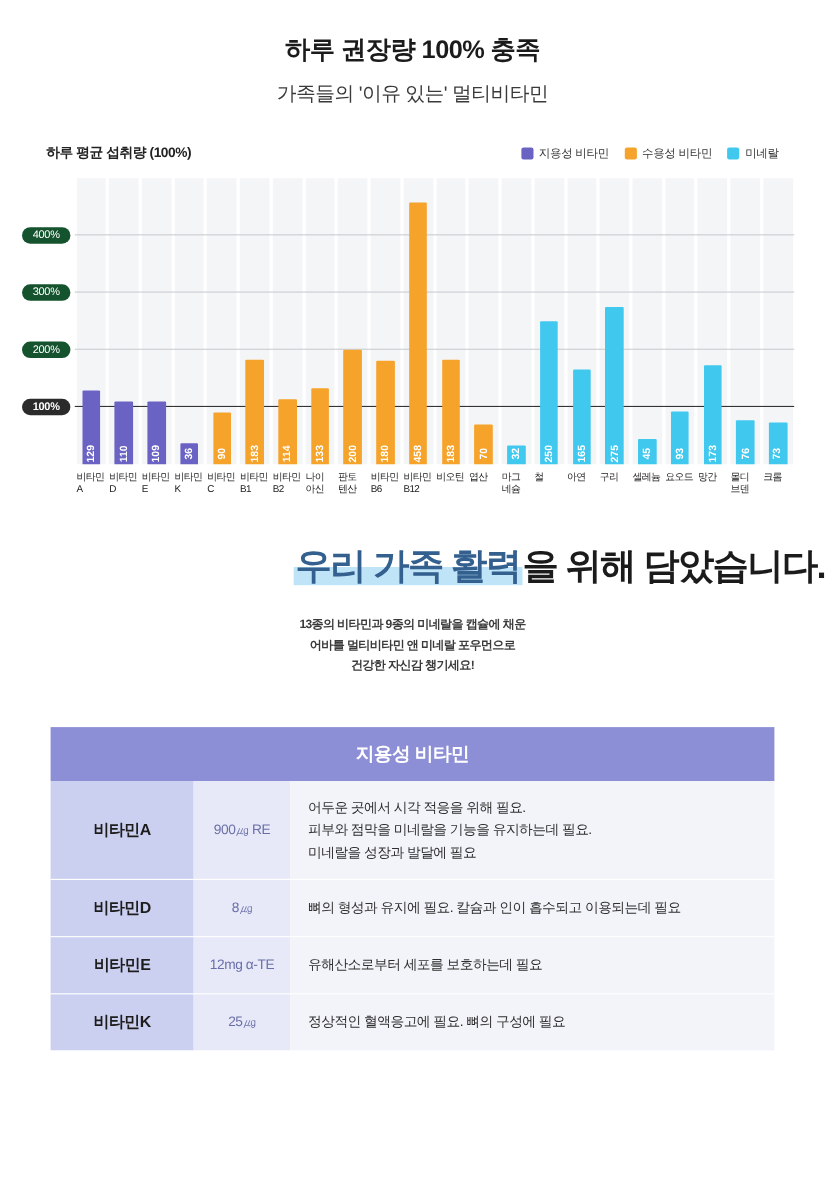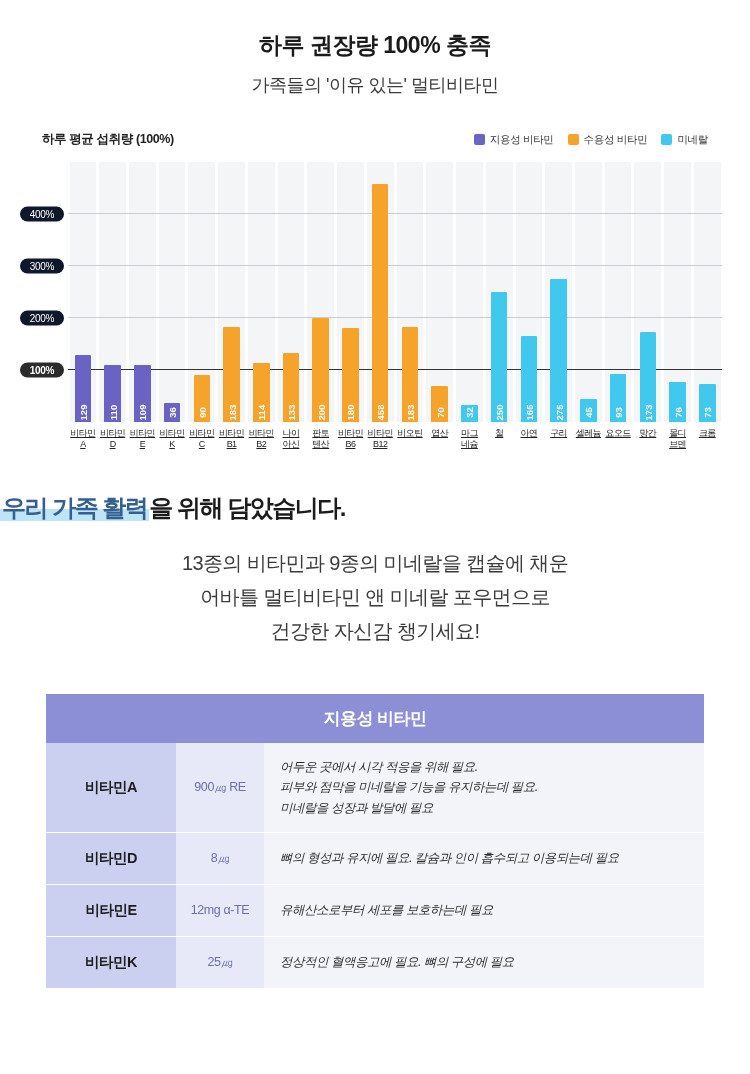--- a/index.html
+++ b/index.html
@@ -86,7 +86,7 @@
     text-align: center;
     font-size: 10px;
     color: #fff;
-    background: #0f172a;
+    background: #14532d;
     border-radius: 9px;
     padding: 2px 0;
     letter-spacing: -0.3px;

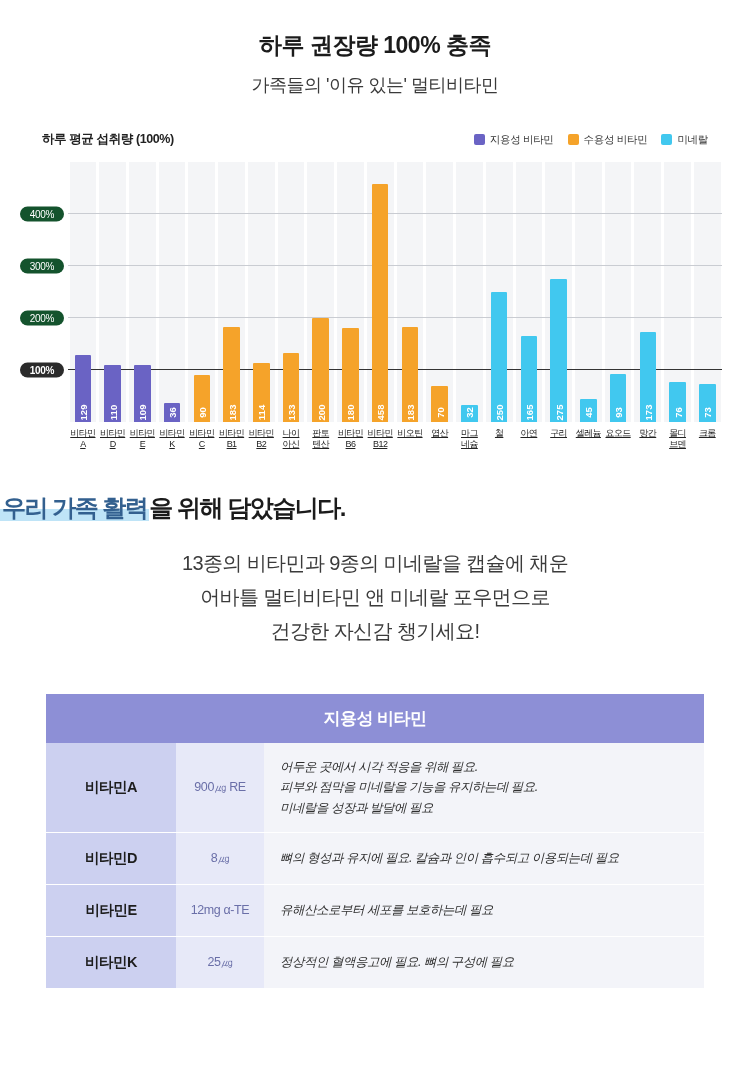--- a/index.html
+++ b/index.html
@@ -135,13 +135,11 @@
   .xlabel {
     flex: 1 1 0;
     margin: 0 1.5px;
-    text-align: center;
     font-size: 9px;
     line-height: 1.18;
     color: #222;
     letter-spacing: -0.6px;
     word-break: keep-all;
-    text-decoration: underline;
   }
 
   

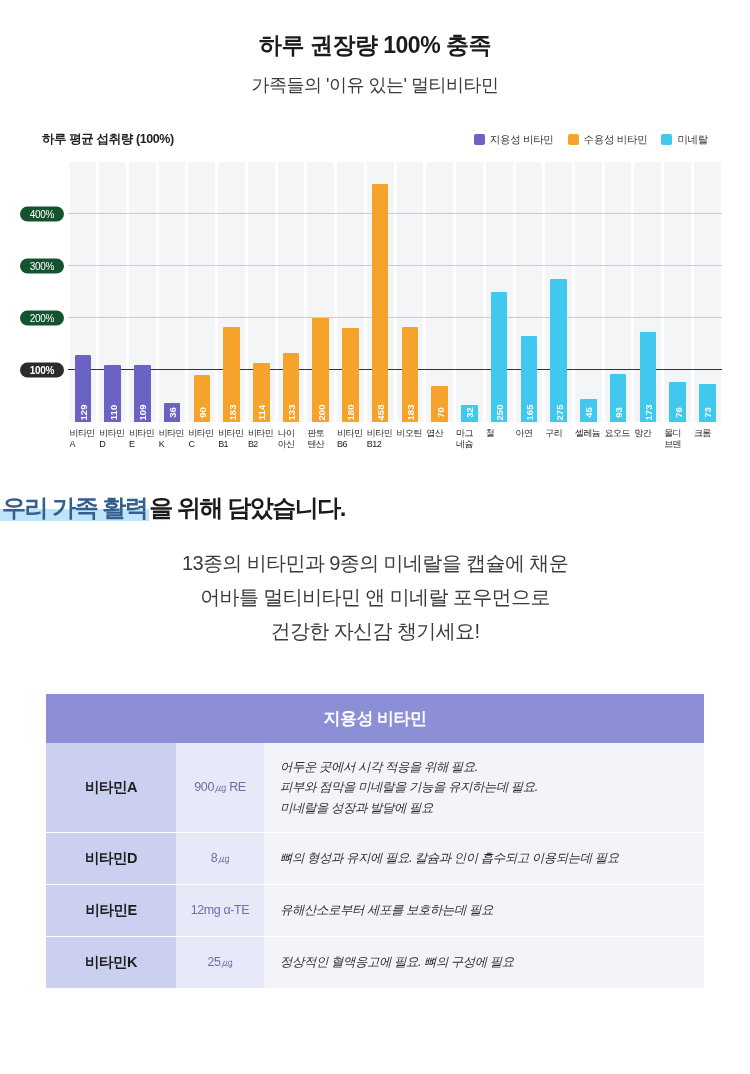--- a/index.html
+++ b/index.html
@@ -145,8 +145,8 @@
   
   .slogan {
     margin-top: 30px;
-    text-align: left;
-    font-size: 24px;
+    text-align: right;
+    font-size: 33px;
     font-weight: bold;
     letter-spacing: -1.5px;
     color: #1b1b1b;

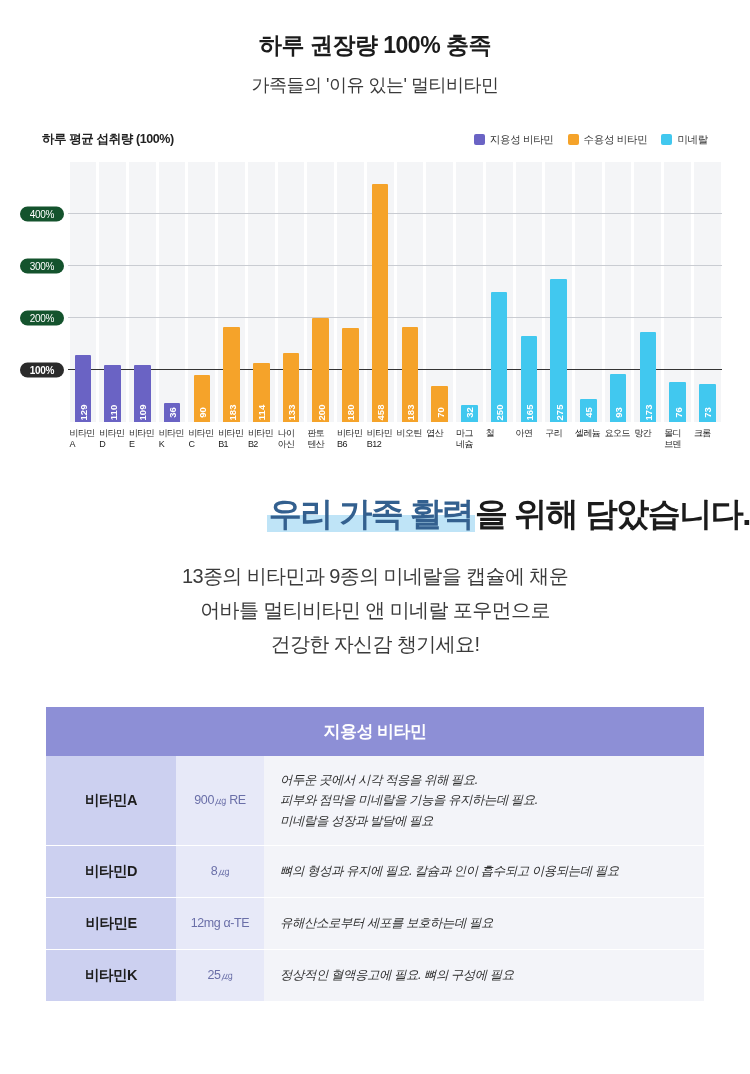--- a/index.html
+++ b/index.html
@@ -160,10 +160,11 @@
   .desc {
     margin-top: 22px;
     text-align: center;
-    font-size: 20px;
+    font-size: 11px;
     line-height: 1.7;
     color: #3b3b3b;
     letter-spacing: -0.6px;
+    font-weight: bold;
   }
 
   

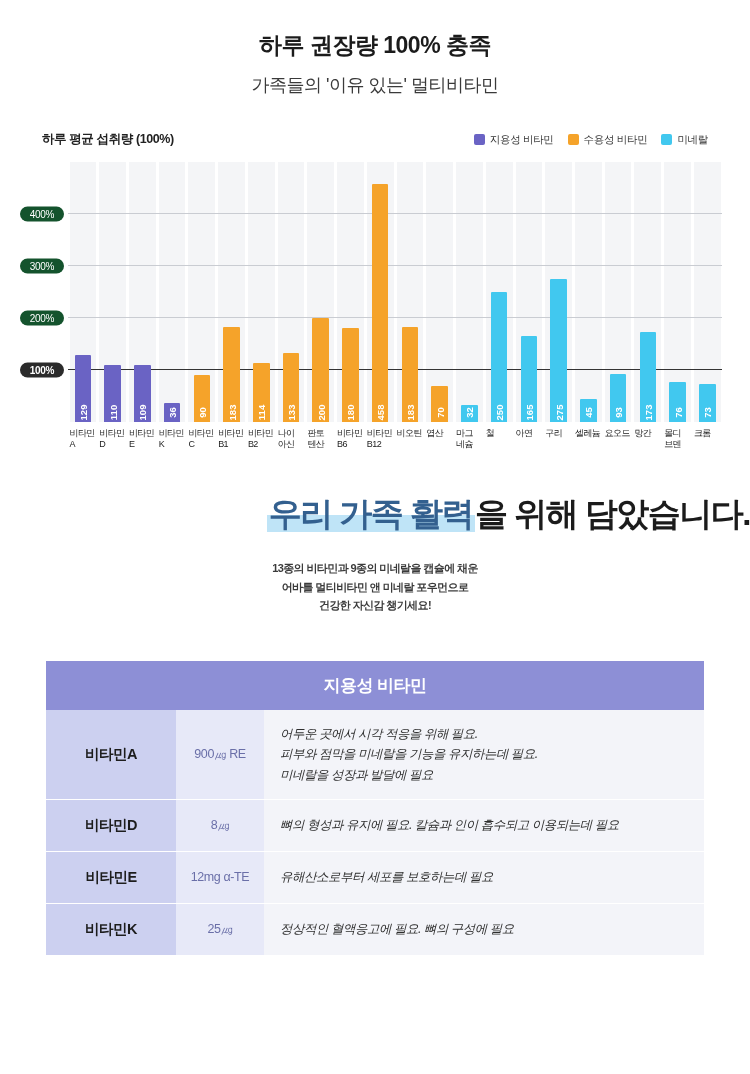--- a/index.html
+++ b/index.html
@@ -214,7 +214,7 @@
     letter-spacing: -0.5px;
     padding: 14px 16px;
   }
-  td.c-desc div { white-space: nowrap; font-style: italic; }
+  td.c-desc div { white-space: nowrap; }
 </style>
 </head>
 <body>

